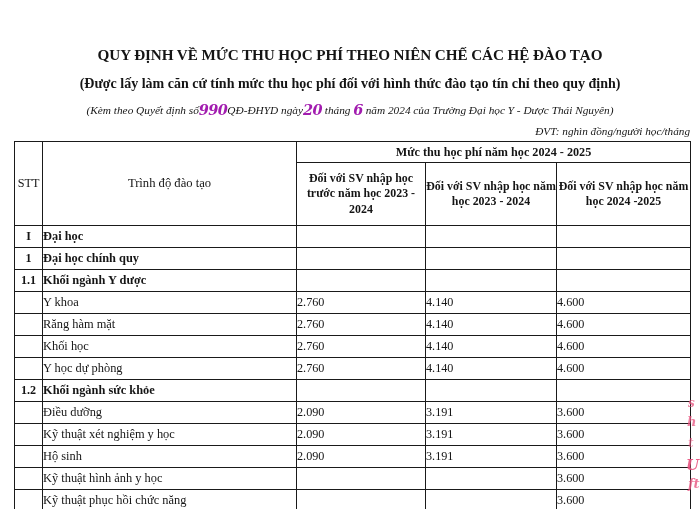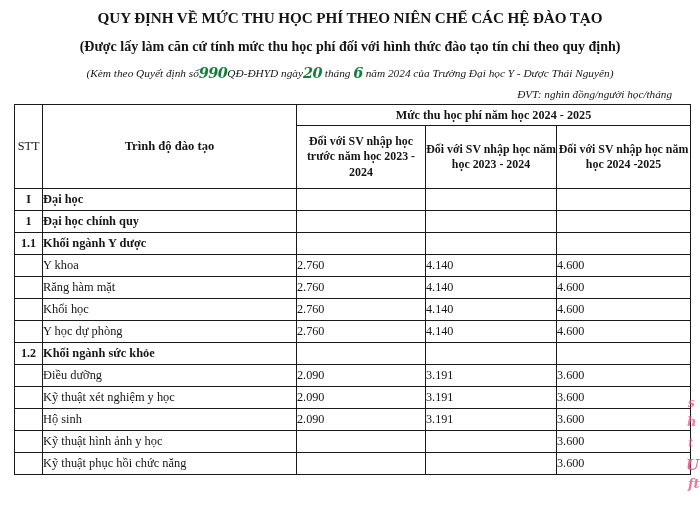--- a/index.html
+++ b/index.html
@@ -20,6 +20,7 @@
   .doc-header {
     padding: 7px 14px 0 14px;
     text-align: center;
+    margin-top: 37px;
   }
   .title-main {
     font-size: 15.2px;

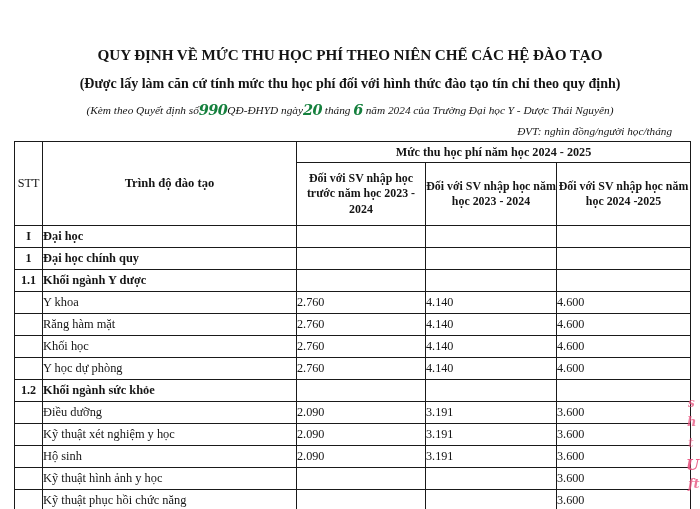--- a/index.html
+++ b/index.html
@@ -48,7 +48,7 @@
     font-family: "DejaVu Serif", serif;
     font-style: italic;
     font-weight: bold;
-    color: #15803d;
+    color: #a21caf;
     font-size: 14.5px;
     letter-spacing: -0.6px;
     position: relative;

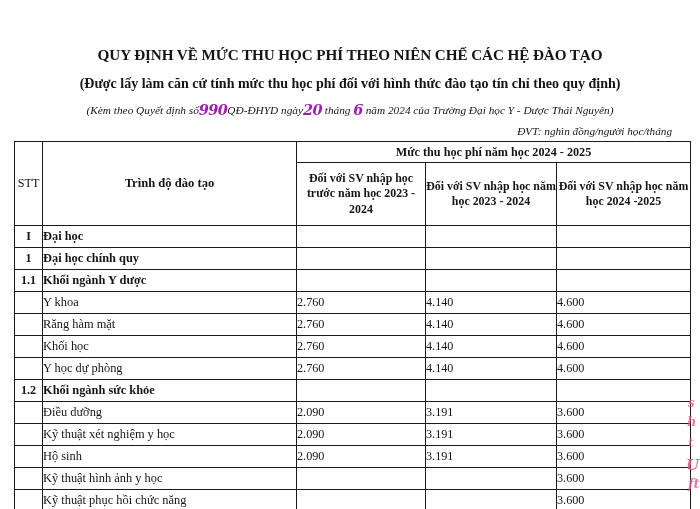--- a/index.html
+++ b/index.html
@@ -58,7 +58,7 @@
     text-align: right;
     font-size: 11.2px;
     font-style: italic;
-    margin: 6px 28px 4px 0;
+    margin: 6px 10px 4px 0;
     white-space: nowrap;
   }
 

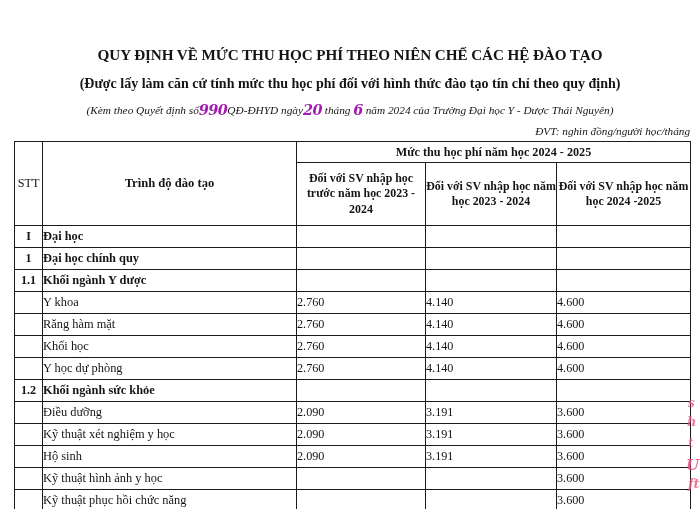--- a/index.html
+++ b/index.html
@@ -99,7 +99,7 @@
   }
   th.h-name {
     font-size: 12.6px;
-    font-weight: bold;
+    font-weight: normal;
     text-align: center;
   }
   th.h-col {

